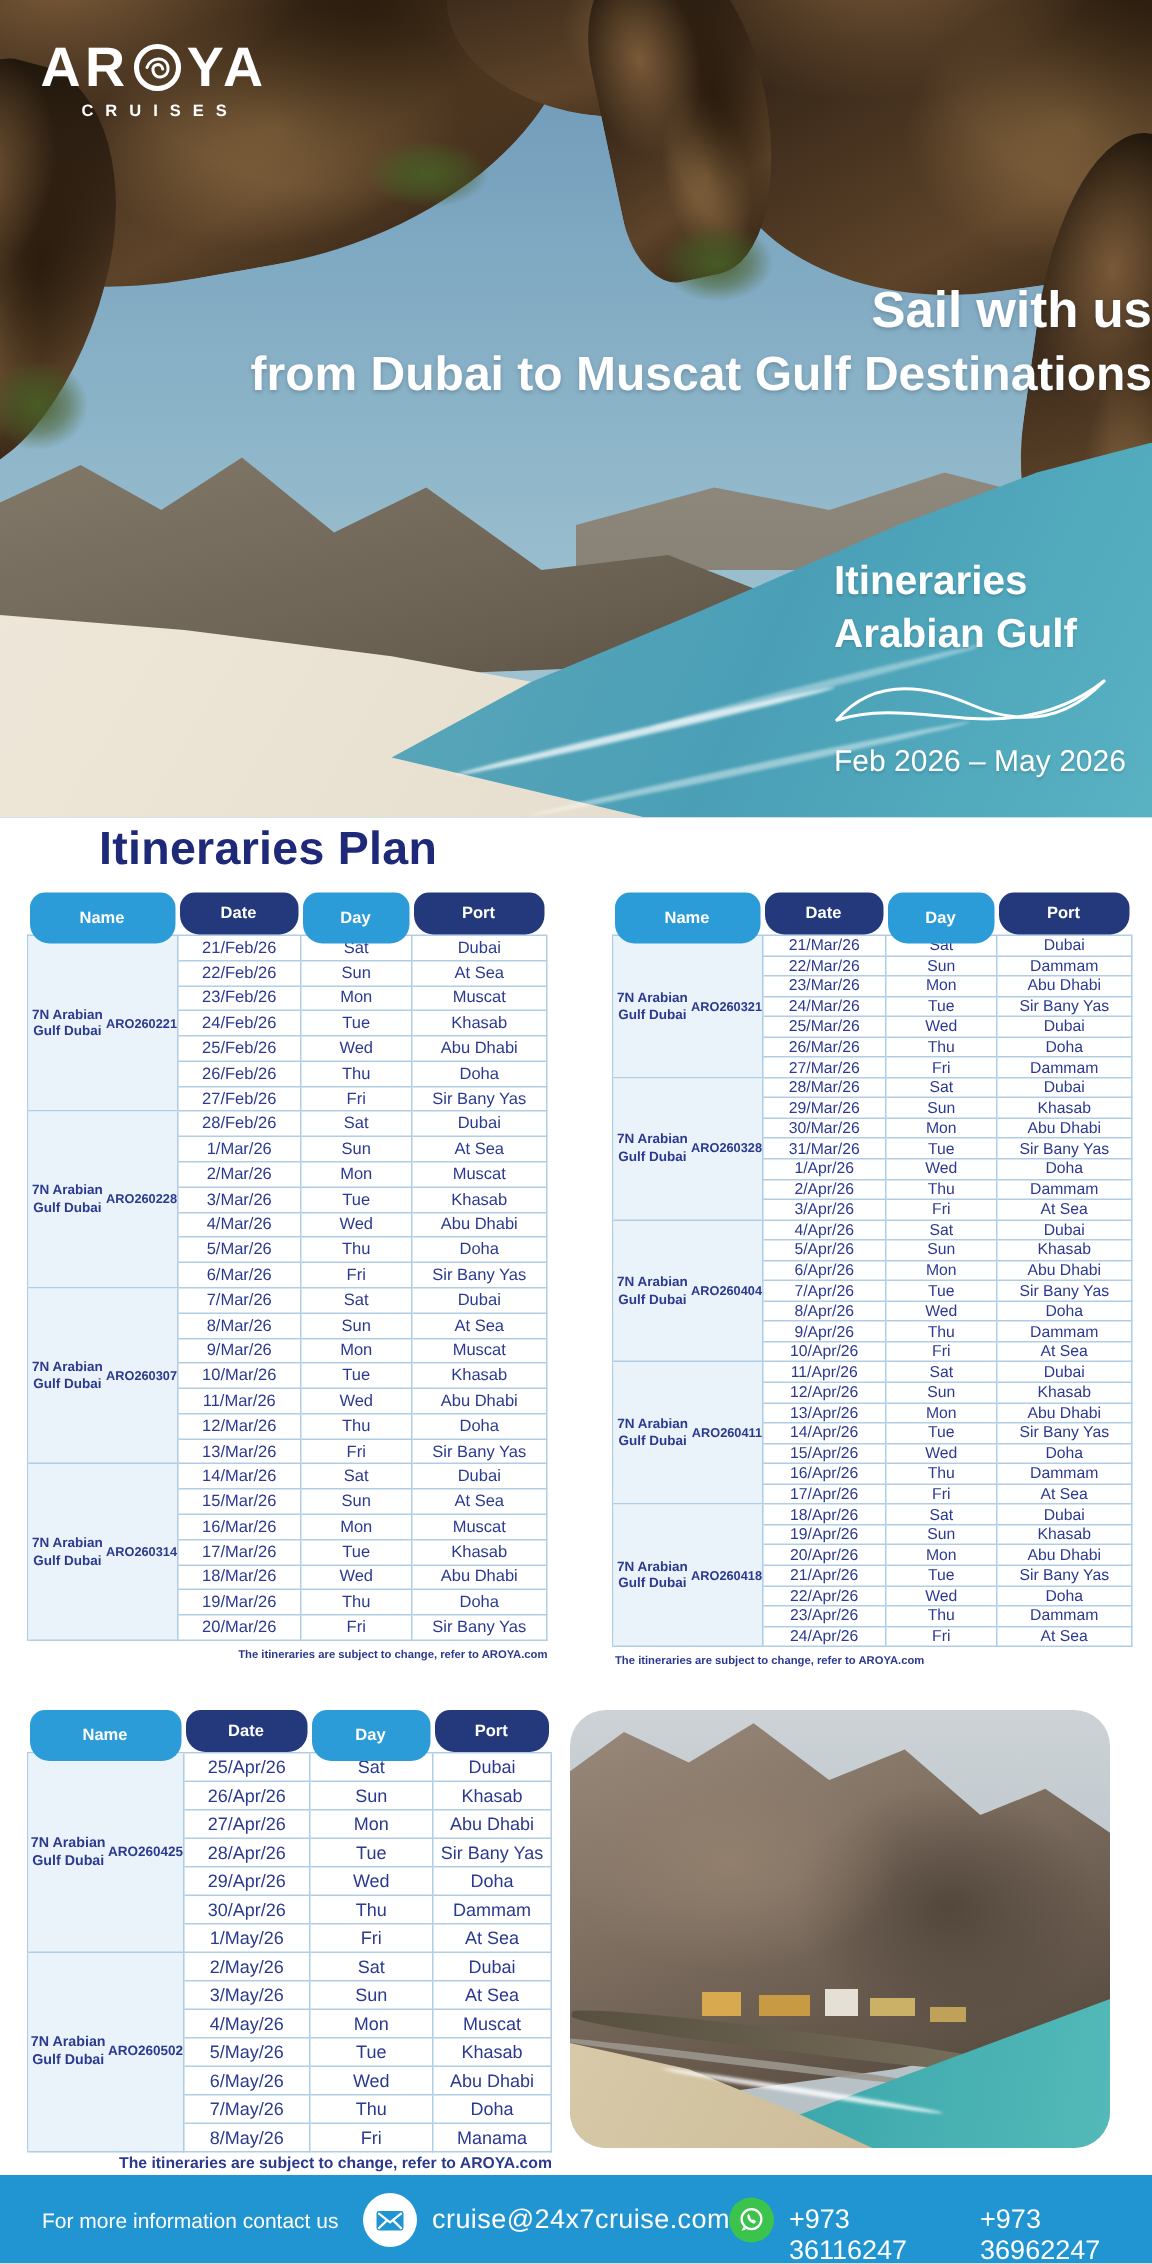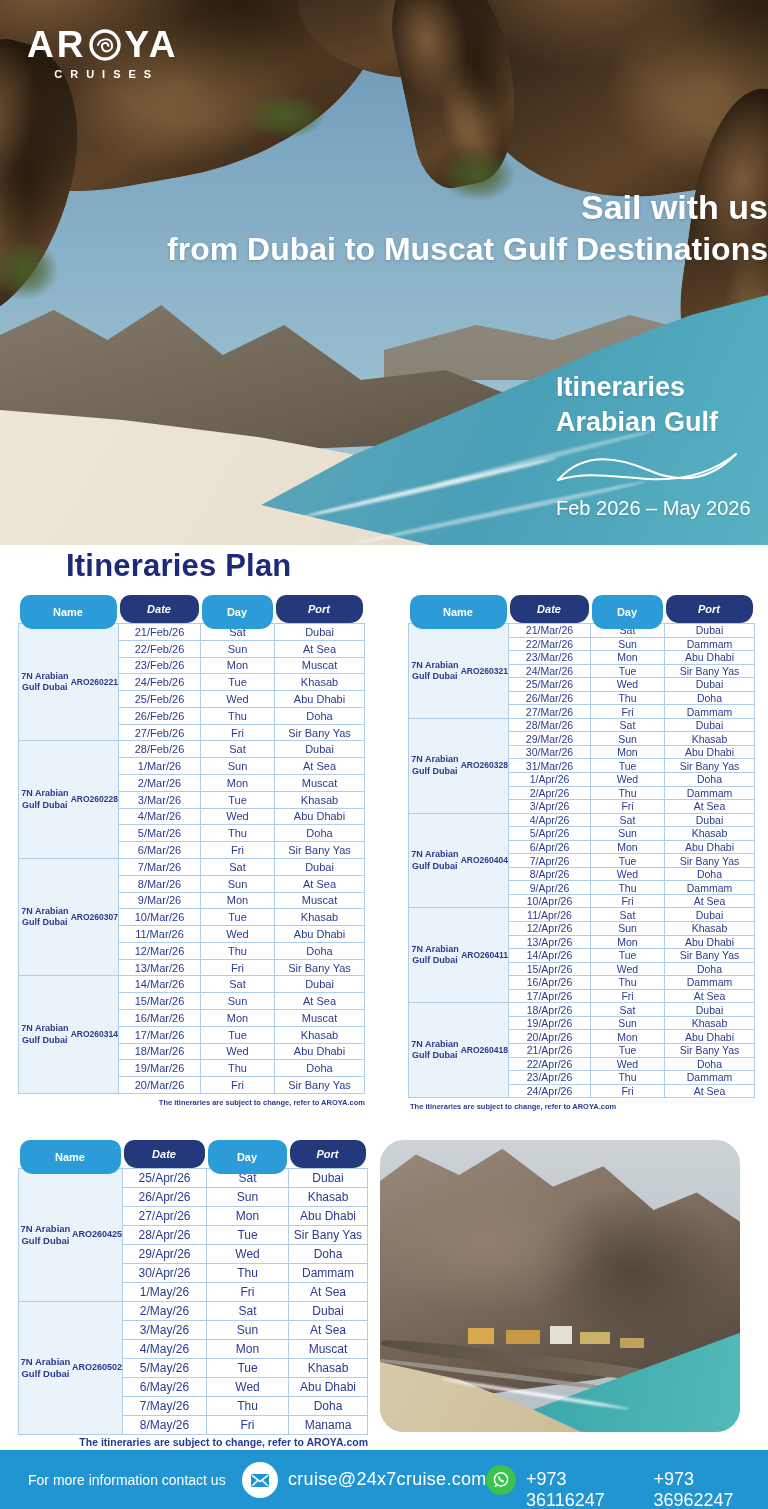--- a/index.html
+++ b/index.html
@@ -81,7 +81,7 @@
   .tab { width:100%; display:flex; align-items:center; justify-content:center;
     color:#fff; font-size:11px; font-weight:bold; border-radius:10px 10px 13px 13px; }
   .tab-light { height:34px; background:#2B9CD8; }
-  .tab-dark  { height:28px; background:#24397B;font-style:italic; }
+  .tab-dark  { height:28px; background:#24397B; }
   .tbody { display:grid; grid-template-columns:var(--cols); grid-auto-rows:var(--rh);
     margin-top:-6px; position:relative; z-index:1; background:#fff;
     border-top:1px solid #AFCDE4; border-left:1px solid #AFCDE4; }

